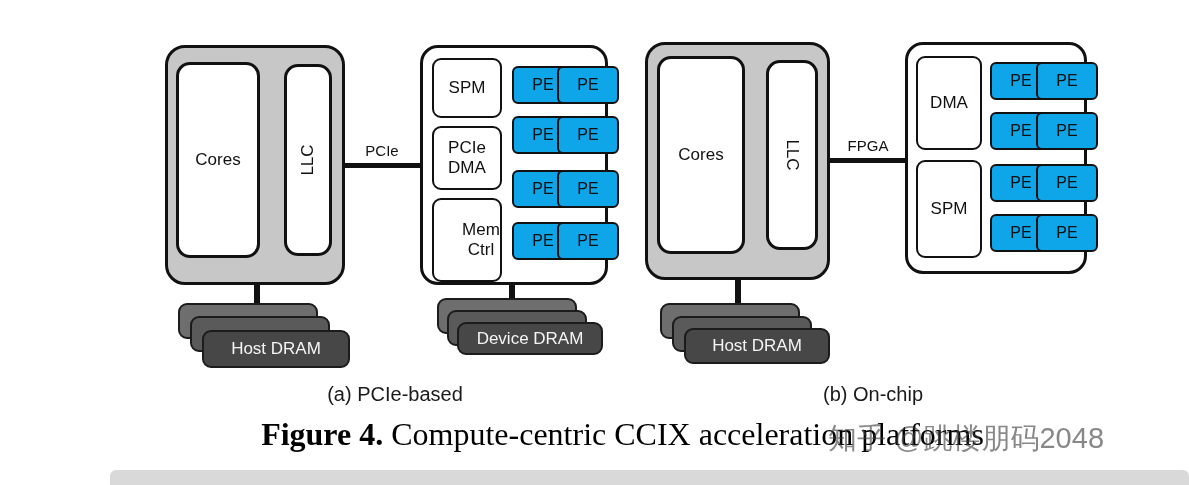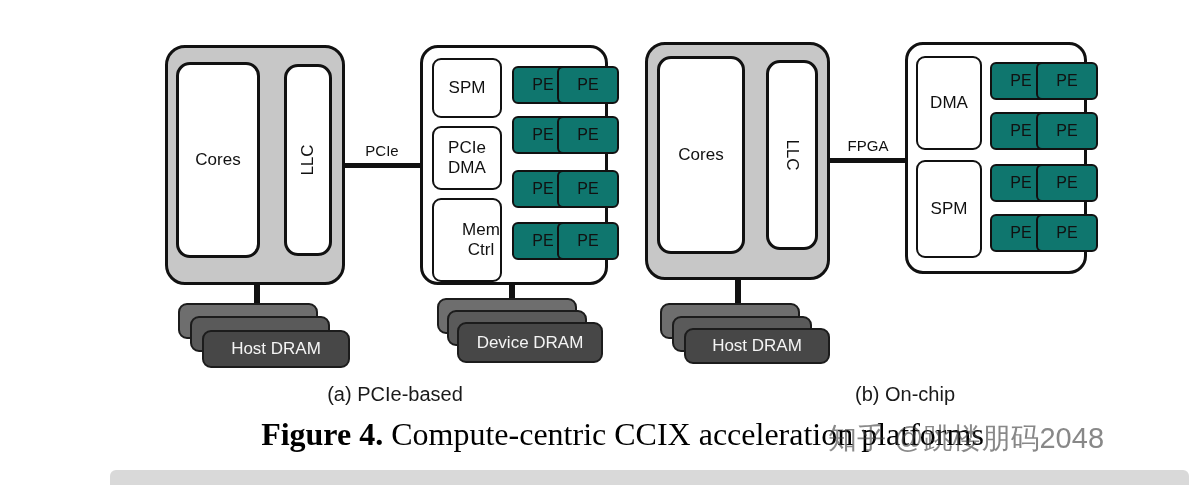--- a/index.html
+++ b/index.html
@@ -13,7 +13,7 @@
   .outer-fpga{background:#ffffff;border:3px solid #111;border-radius:18px;}
   .inner-white{background:#ffffff;border:3px solid #111;border-radius:14px;font-size:17px;}
   .blockcell{background:#ffffff;border:2px solid #111;border-radius:9px;font-size:17px;line-height:1.15;white-space:pre-line;}
-  .pe{background:#0f766e;border:2px solid #111;border-radius:6px;font-size:16px;width:62px;height:38px;}
+  .pe{background:#0ea5e9;border:2px solid #111;border-radius:6px;font-size:16px;width:62px;height:38px;}
   .busline{background:#111;height:5px;}
   .vline{background:#111;width:6px;}
   .buslabel{font-size:15px;text-align:center;}

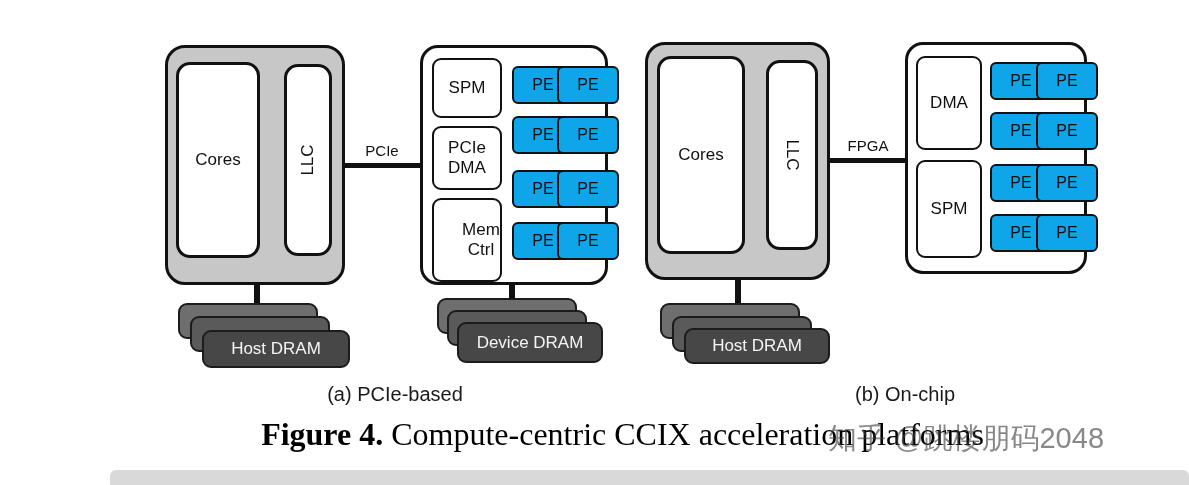--- a/index.html
+++ b/index.html
@@ -50,7 +50,7 @@
   .stack-back{left:0;top:0;width:140px;height:36px;}
   .stack-mid{left:12px;top:13px;width:140px;height:36px;}
   .a-host-front{left:24px;top:27px;width:148px;height:38px;}
-  .a-dev-front{left:20px;top:24px;width:146px;height:41px;}
+  .a-dev-front{left:20px;top:24px;width:146px;height:33px;}
   .a-caption{left:250px;top:383px;width:290px;}
 
   

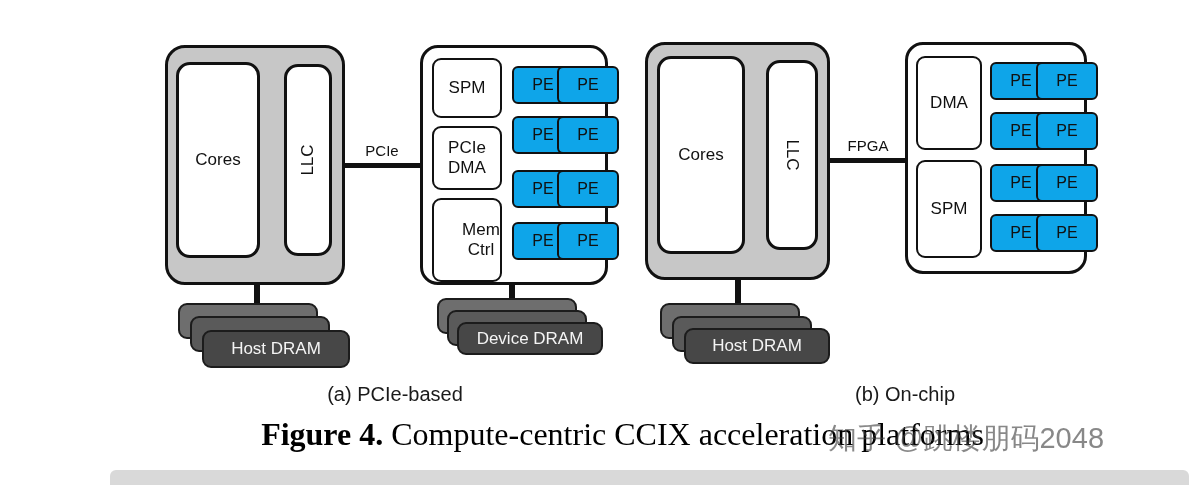--- a/index.html
+++ b/index.html
@@ -69,7 +69,7 @@
   .b-vline-cpu{left:735px;top:280px;height:50px;}
   .b-hostdram{left:660px;top:303px;width:172px;height:64px;}
   .b-host-front{left:24px;top:25px;width:146px;height:36px;}
-  .b-caption{left:760px;top:383px;width:290px;}
+  .b-caption{left:728px;top:383px;width:290px;}
 
   .figcap-pos{left:0;right:0;top:416px;transform:translateX(28px);}
   .watermark-pos{left:828px;top:419px;}

